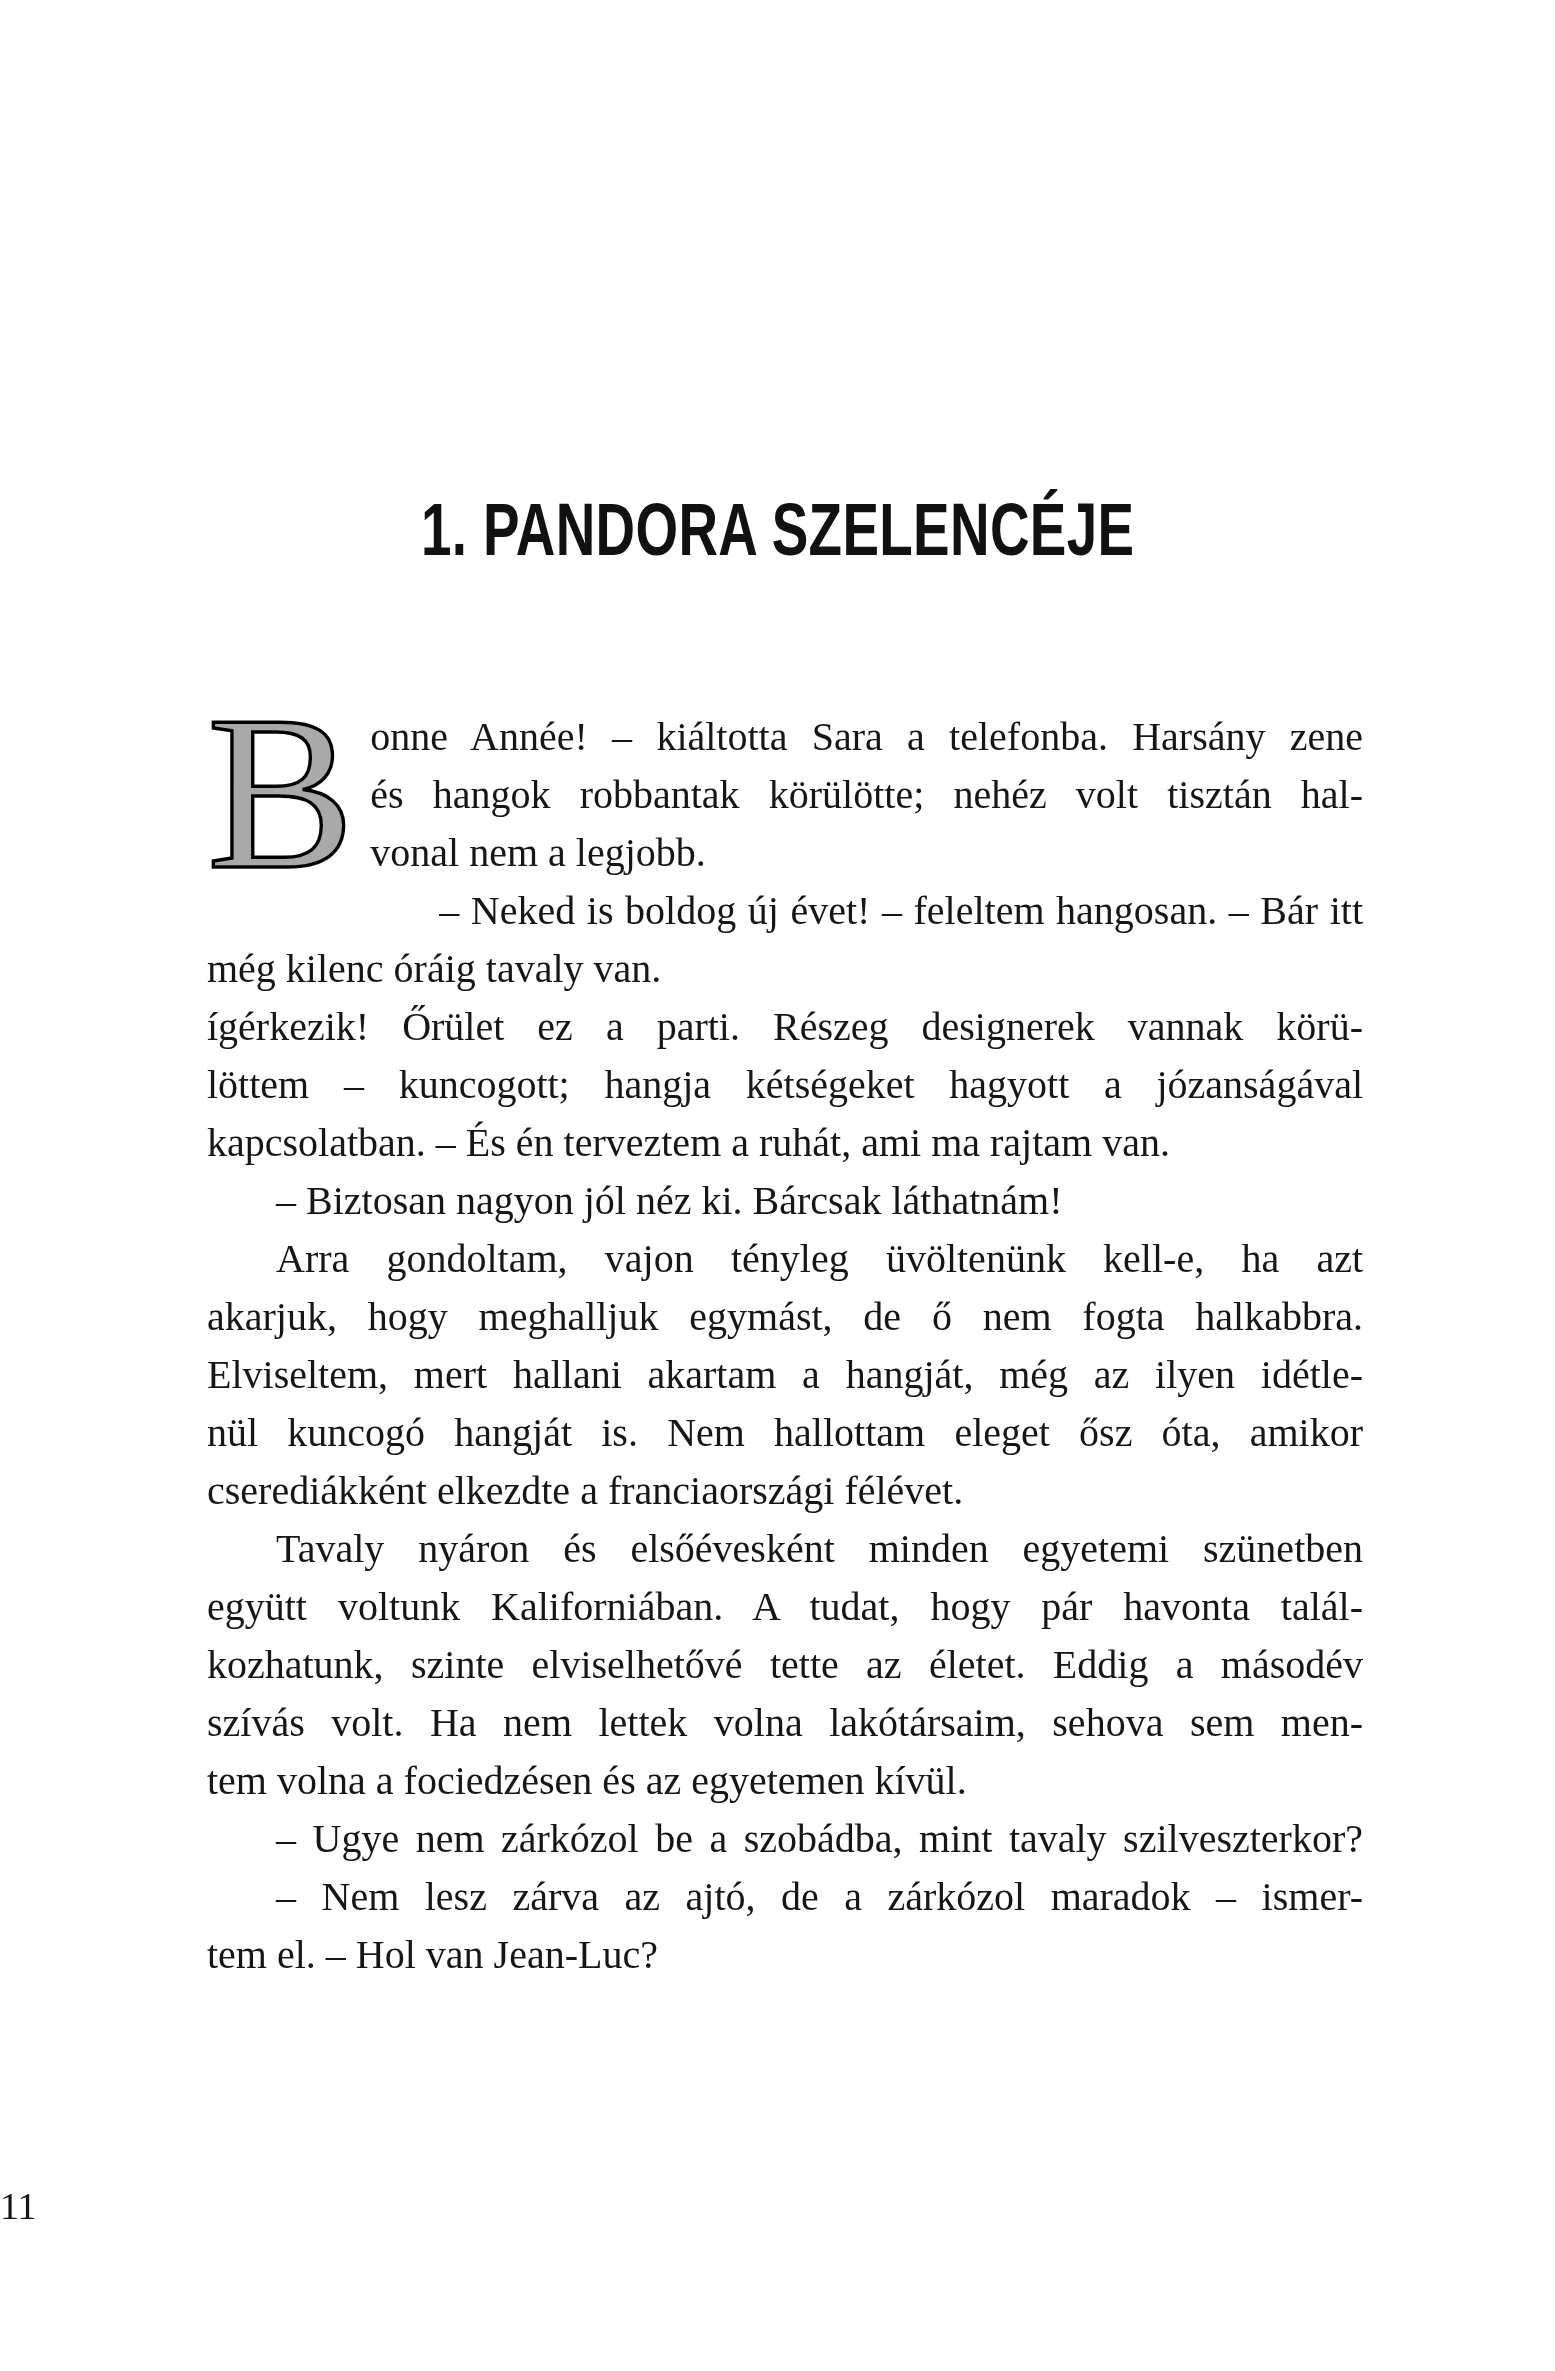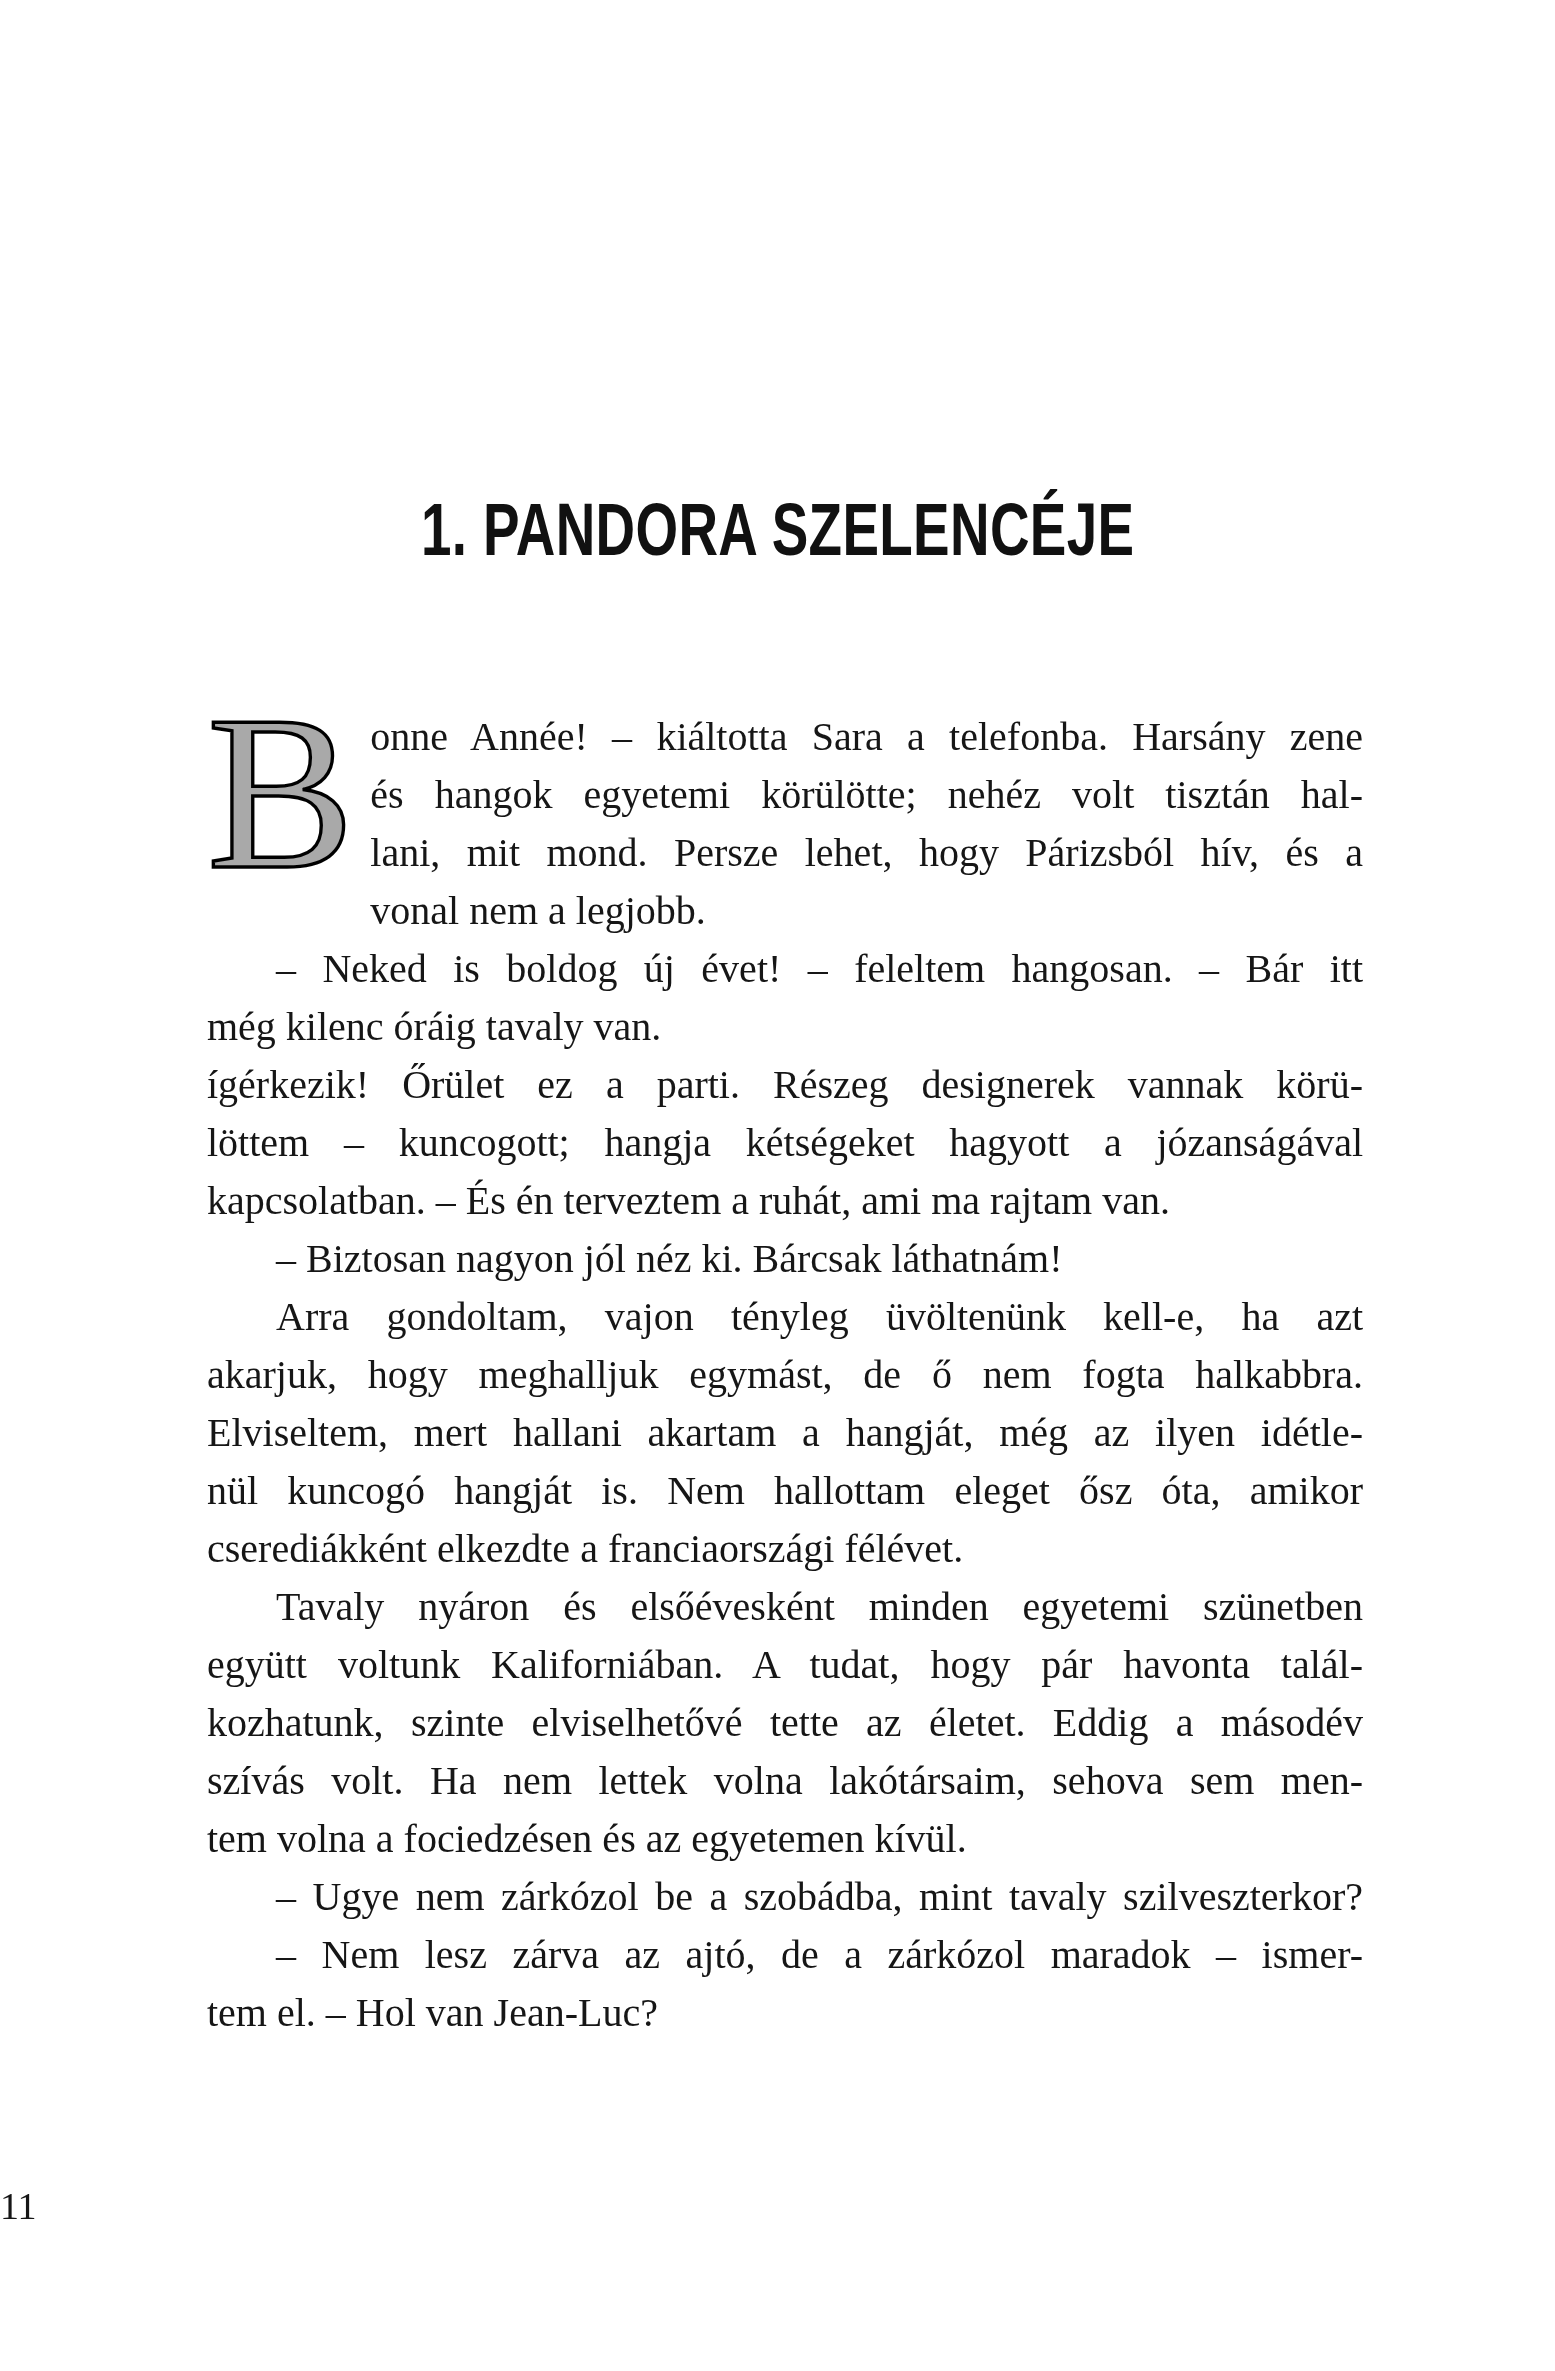--- a/index.html
+++ b/index.html
@@ -82,7 +82,7 @@
   <div class="body-text">
     <span class="drop-cap">B</span>
     <div class="ln">onne Année! – kiáltotta Sara a telefonba. Harsány zene</div>
-    <div class="ln">és hangok egyetemi körülötte; nehéz volt tisztán hal-</div>
+    <div class="ln">és hangok robbantak körülötte; nehéz volt tisztán hal-</div>
     <div class="ln">lani, mit mond. Persze lehet, hogy Párizsból hív, és a</div>
     <div class="ln last">vonal nem a legjobb.</div>
     <div class="ln ind">– Neked is boldog új évet! – feleltem hangosan. – Bár itt</div>

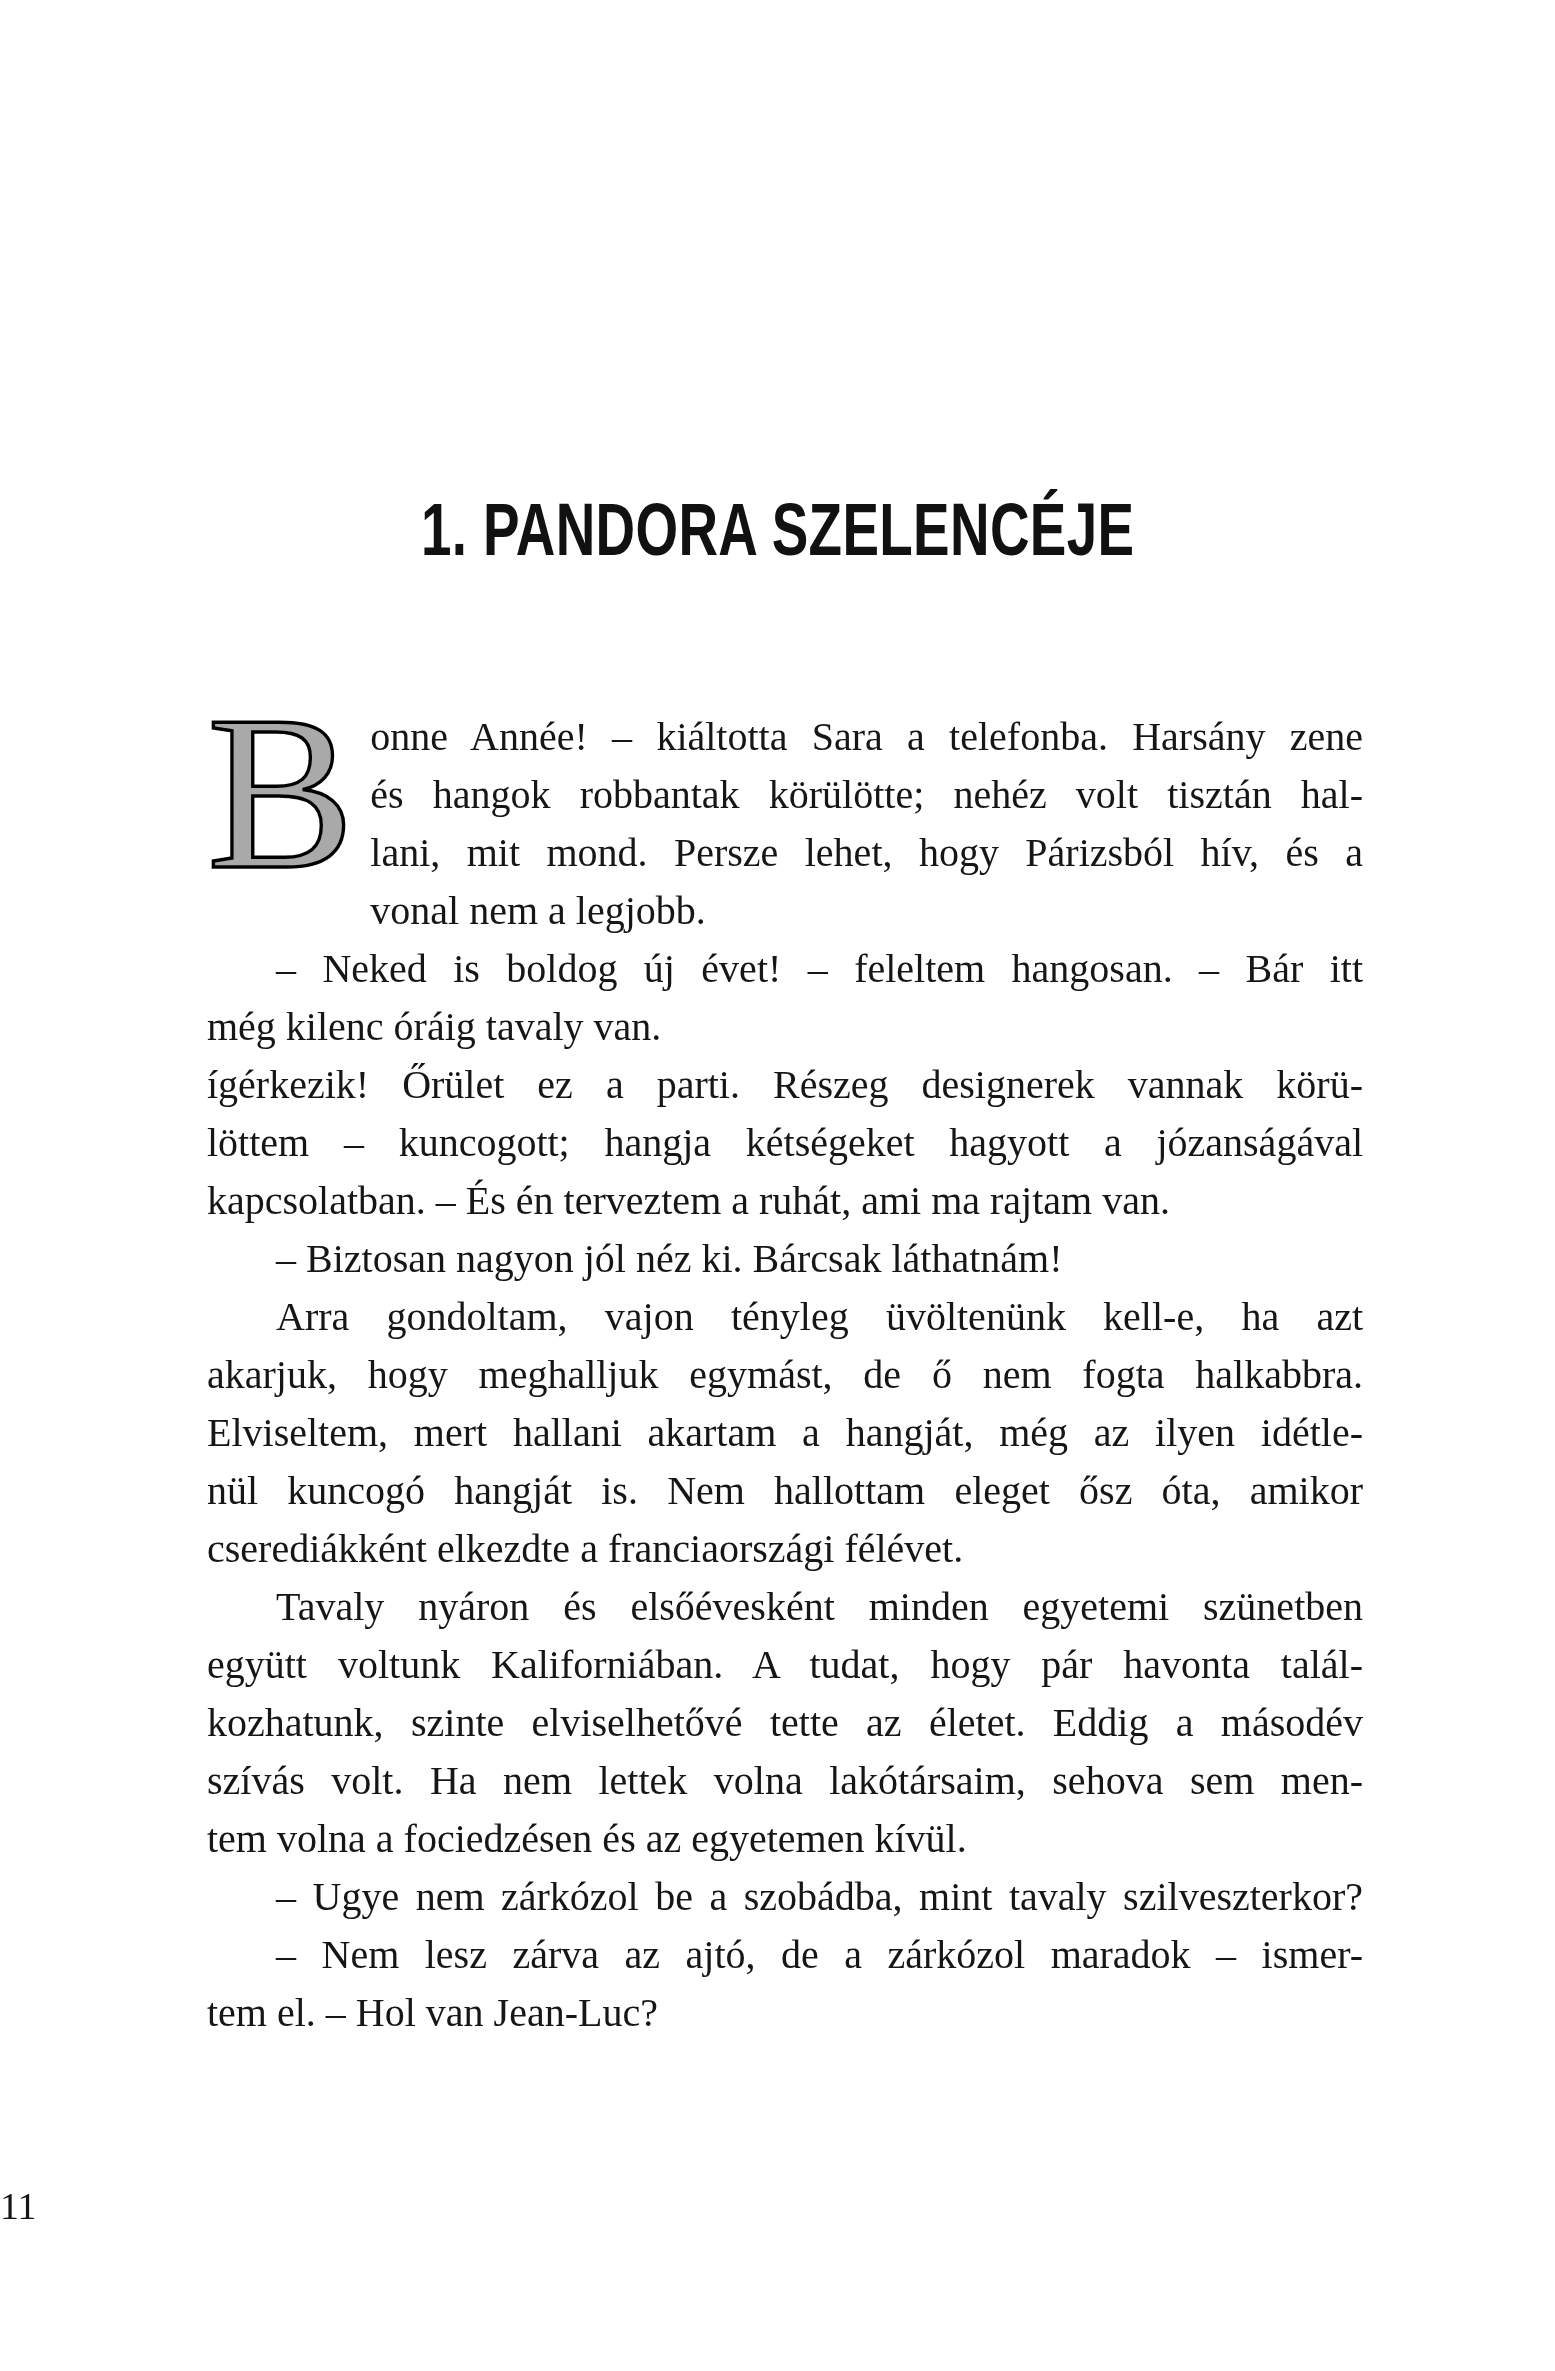--- a/index.html
+++ b/index.html
@@ -83,7 +83,6 @@
     <span class="drop-cap">B</span>
     <div class="ln">onne Année! – kiáltotta Sara a telefonba. Harsány zene</div>
     <div class="ln">és hangok robbantak körülötte; nehéz volt tisztán hal-</div>
-    <div class="ln">lani, mit mond. Persze lehet, hogy Párizsból hív, és a</div>
     <div class="ln last">vonal nem a legjobb.</div>
     <div class="ln ind">– Neked is boldog új évet! – feleltem hangosan. – Bár itt</div>
     <div class="ln last">még kilenc óráig tavaly van.</div>

